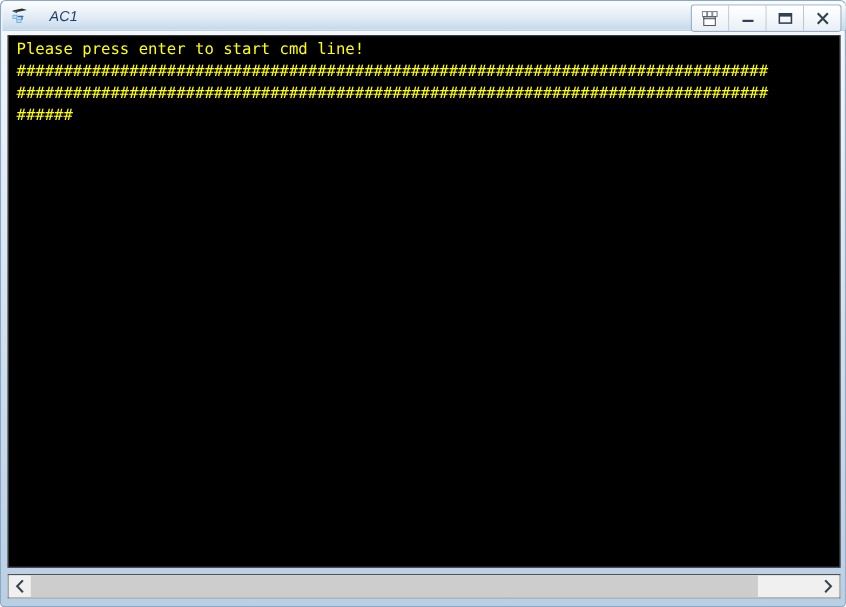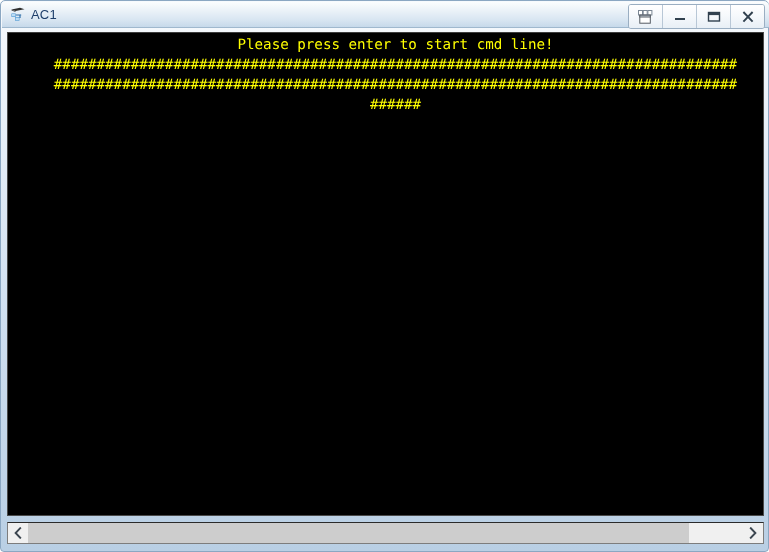--- a/index.html
+++ b/index.html
@@ -44,7 +44,8 @@
     height: 26px;
     display: flex;
     align-items: center;
-    gap: 4px;
+    gap: 18px;
+    font-style: italic;
   }
   .app-icon {
     width: 18px;

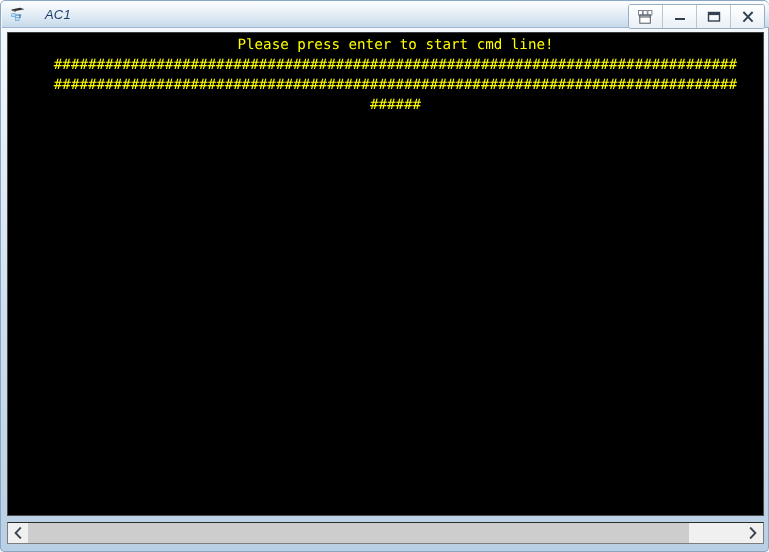--- a/index.html
+++ b/index.html
@@ -107,10 +107,9 @@
     width: 100%;
     height: 100%;
     background: #000000;
-    padding: 2px 0 0 20px;
-    box-sizing: border-box;
-    overflow: hidden;
-    text-align: center;
+    padding: 2px 0 0 7px;
+    box-sizing: border-box;
+    overflow: hidden;
   }
   .term-line {
     font-family: "DejaVu Sans Mono", "Liberation Mono", monospace;

